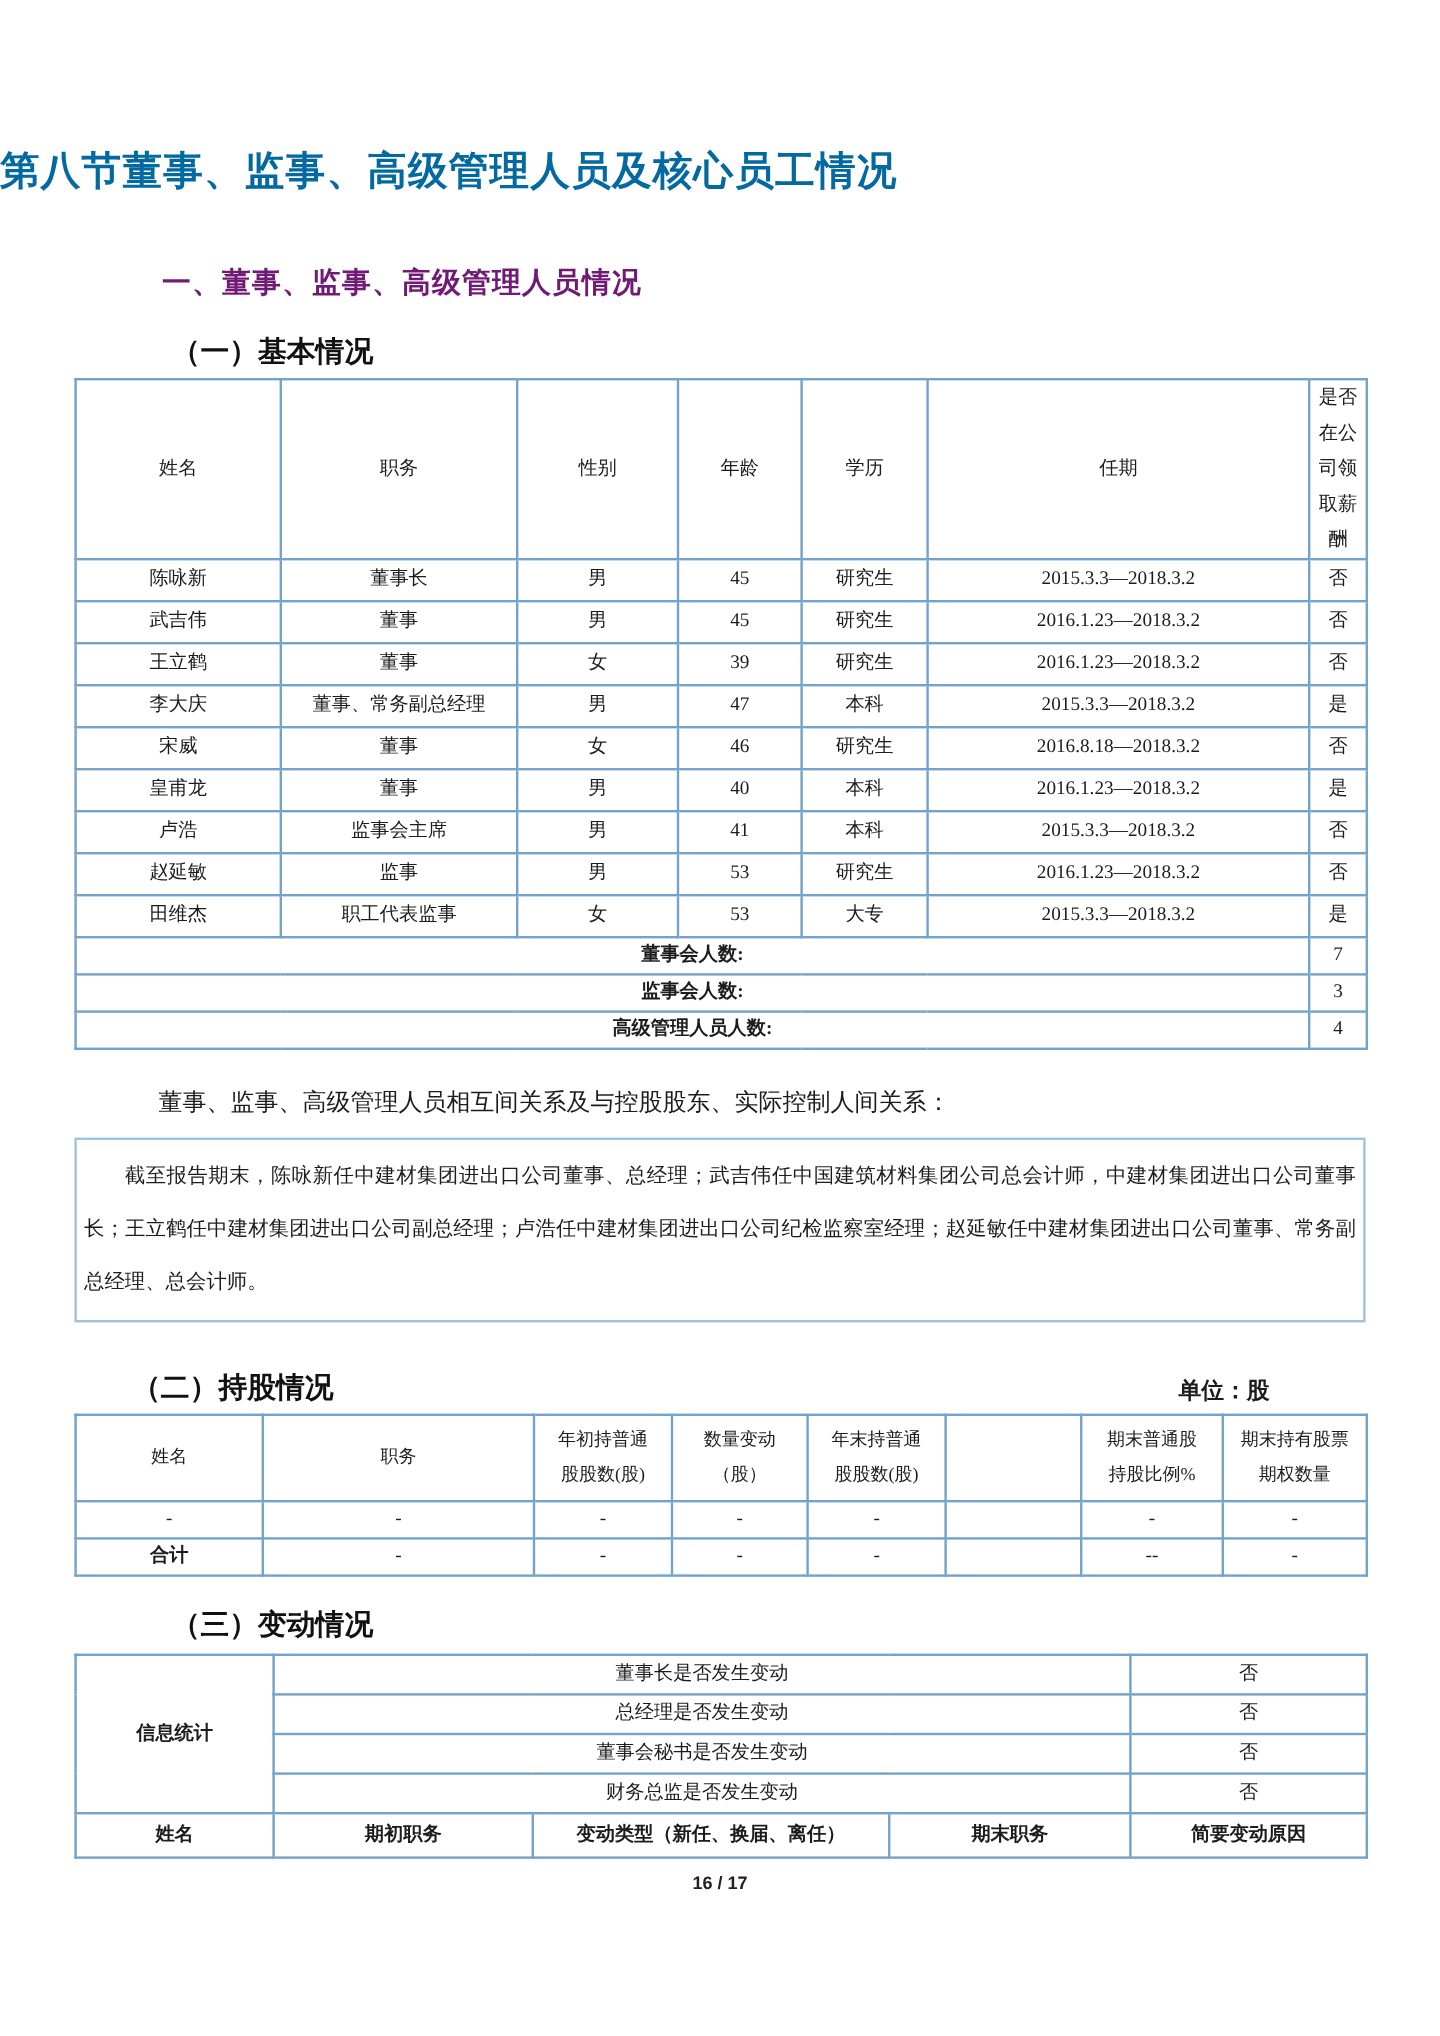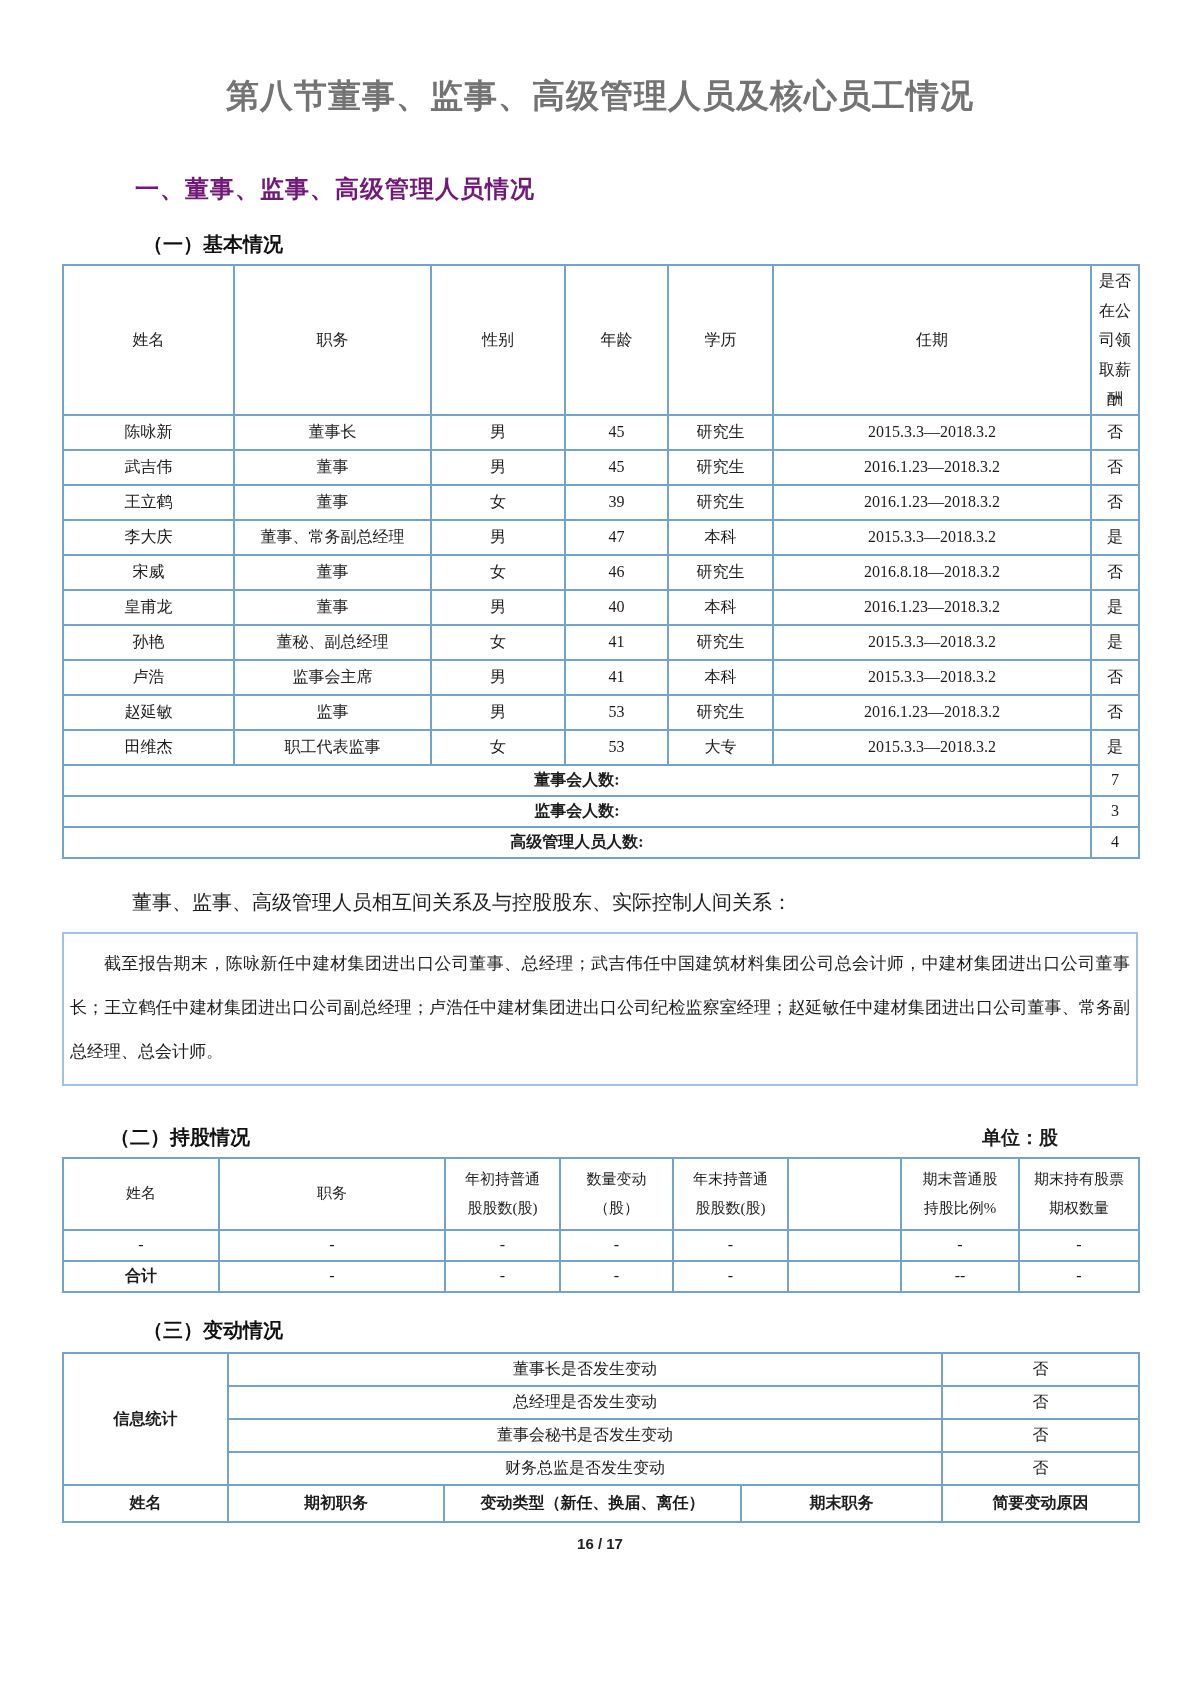--- a/index.html
+++ b/index.html
@@ -15,9 +15,9 @@
 
   .title {
     font-family:"Liberation Sans","DejaVu Sans",sans-serif;
-    font-size:33px; font-weight:bold; color:#737373;
-    text-align:center; letter-spacing:1px;
-    padding-top:74px; margin:0;
+    font-size:33px; font-weight:bold; color:#0369a1;
+    letter-spacing:1px;
+    padding-top:120px; margin:0;
   }
   .sec-heading {
     font-family:"Liberation Sans","DejaVu Sans",sans-serif;

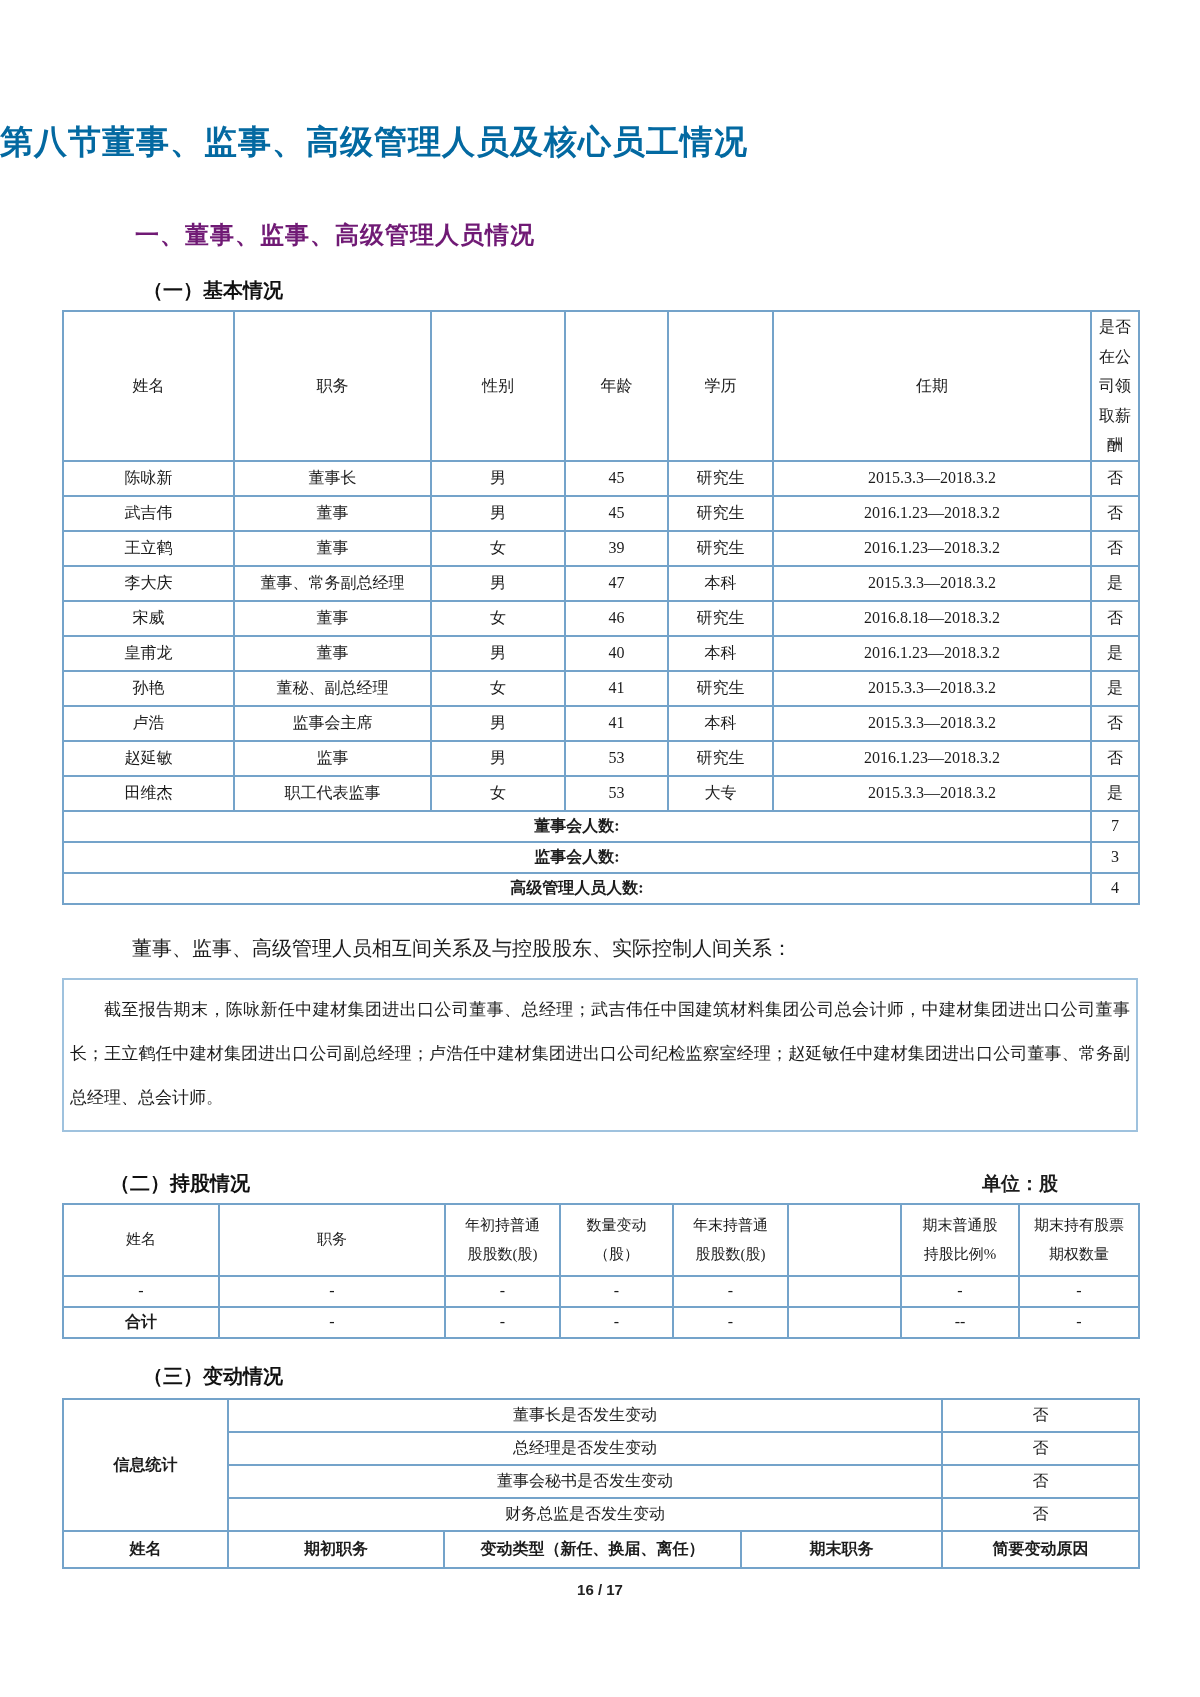--- a/index.html
+++ b/index.html
@@ -25,7 +25,7 @@
     margin:54px 0 0 73px; letter-spacing:1px;
   }
   .sub-heading {
-    font-size:20px; font-weight:bold; color:#111;
+    font-size:24px; font-weight:bold; color:#111;
     margin:26px 0 0 81px;
   }
 

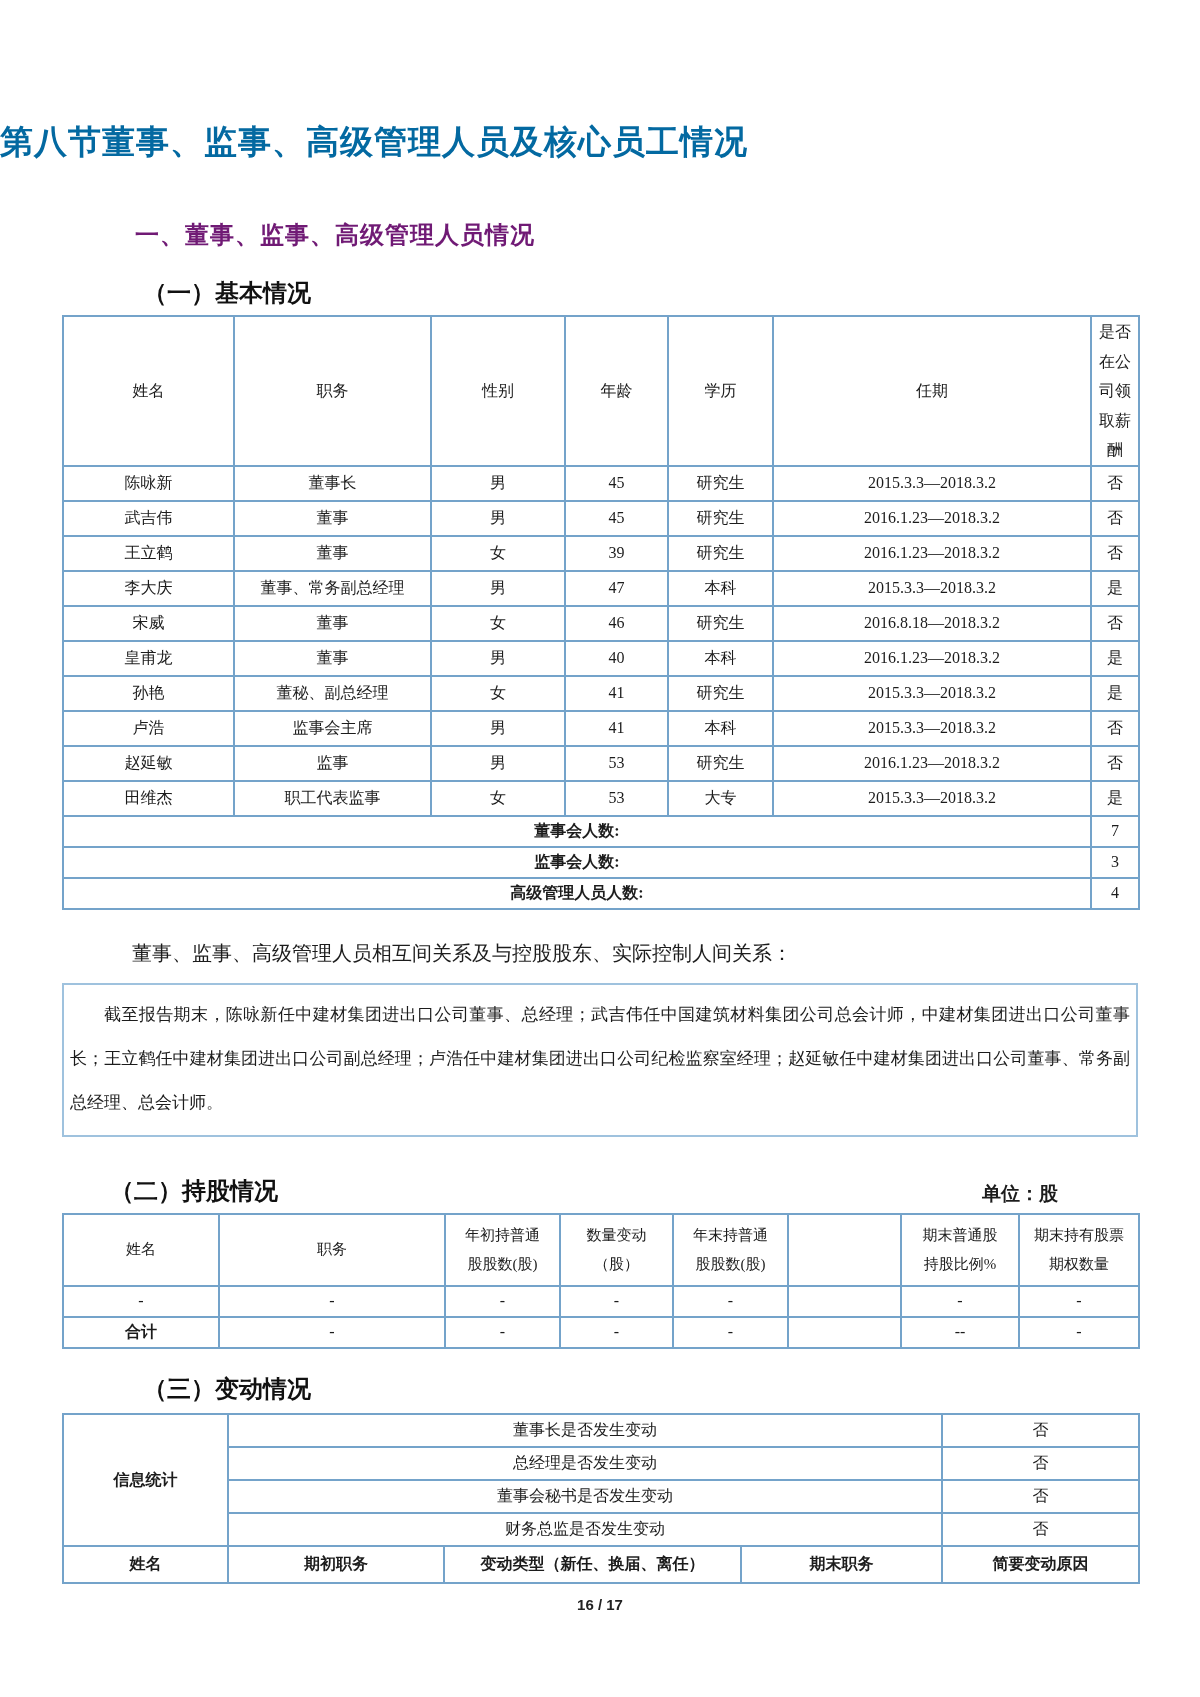--- a/index.html
+++ b/index.html
@@ -160,15 +160,6 @@
             <td>40</td>
             <td>本科</td>
             <td>2016.1.23—2018.3.2</td>
-            <td>是</td>
-          </tr>
-          <tr>
-            <td>孙艳</td>
-            <td>董秘、副总经理</td>
-            <td>女</td>
-            <td>41</td>
-            <td>研究生</td>
-            <td>2015.3.3—2018.3.2</td>
             <td>是</td>
           </tr>
           <tr>

